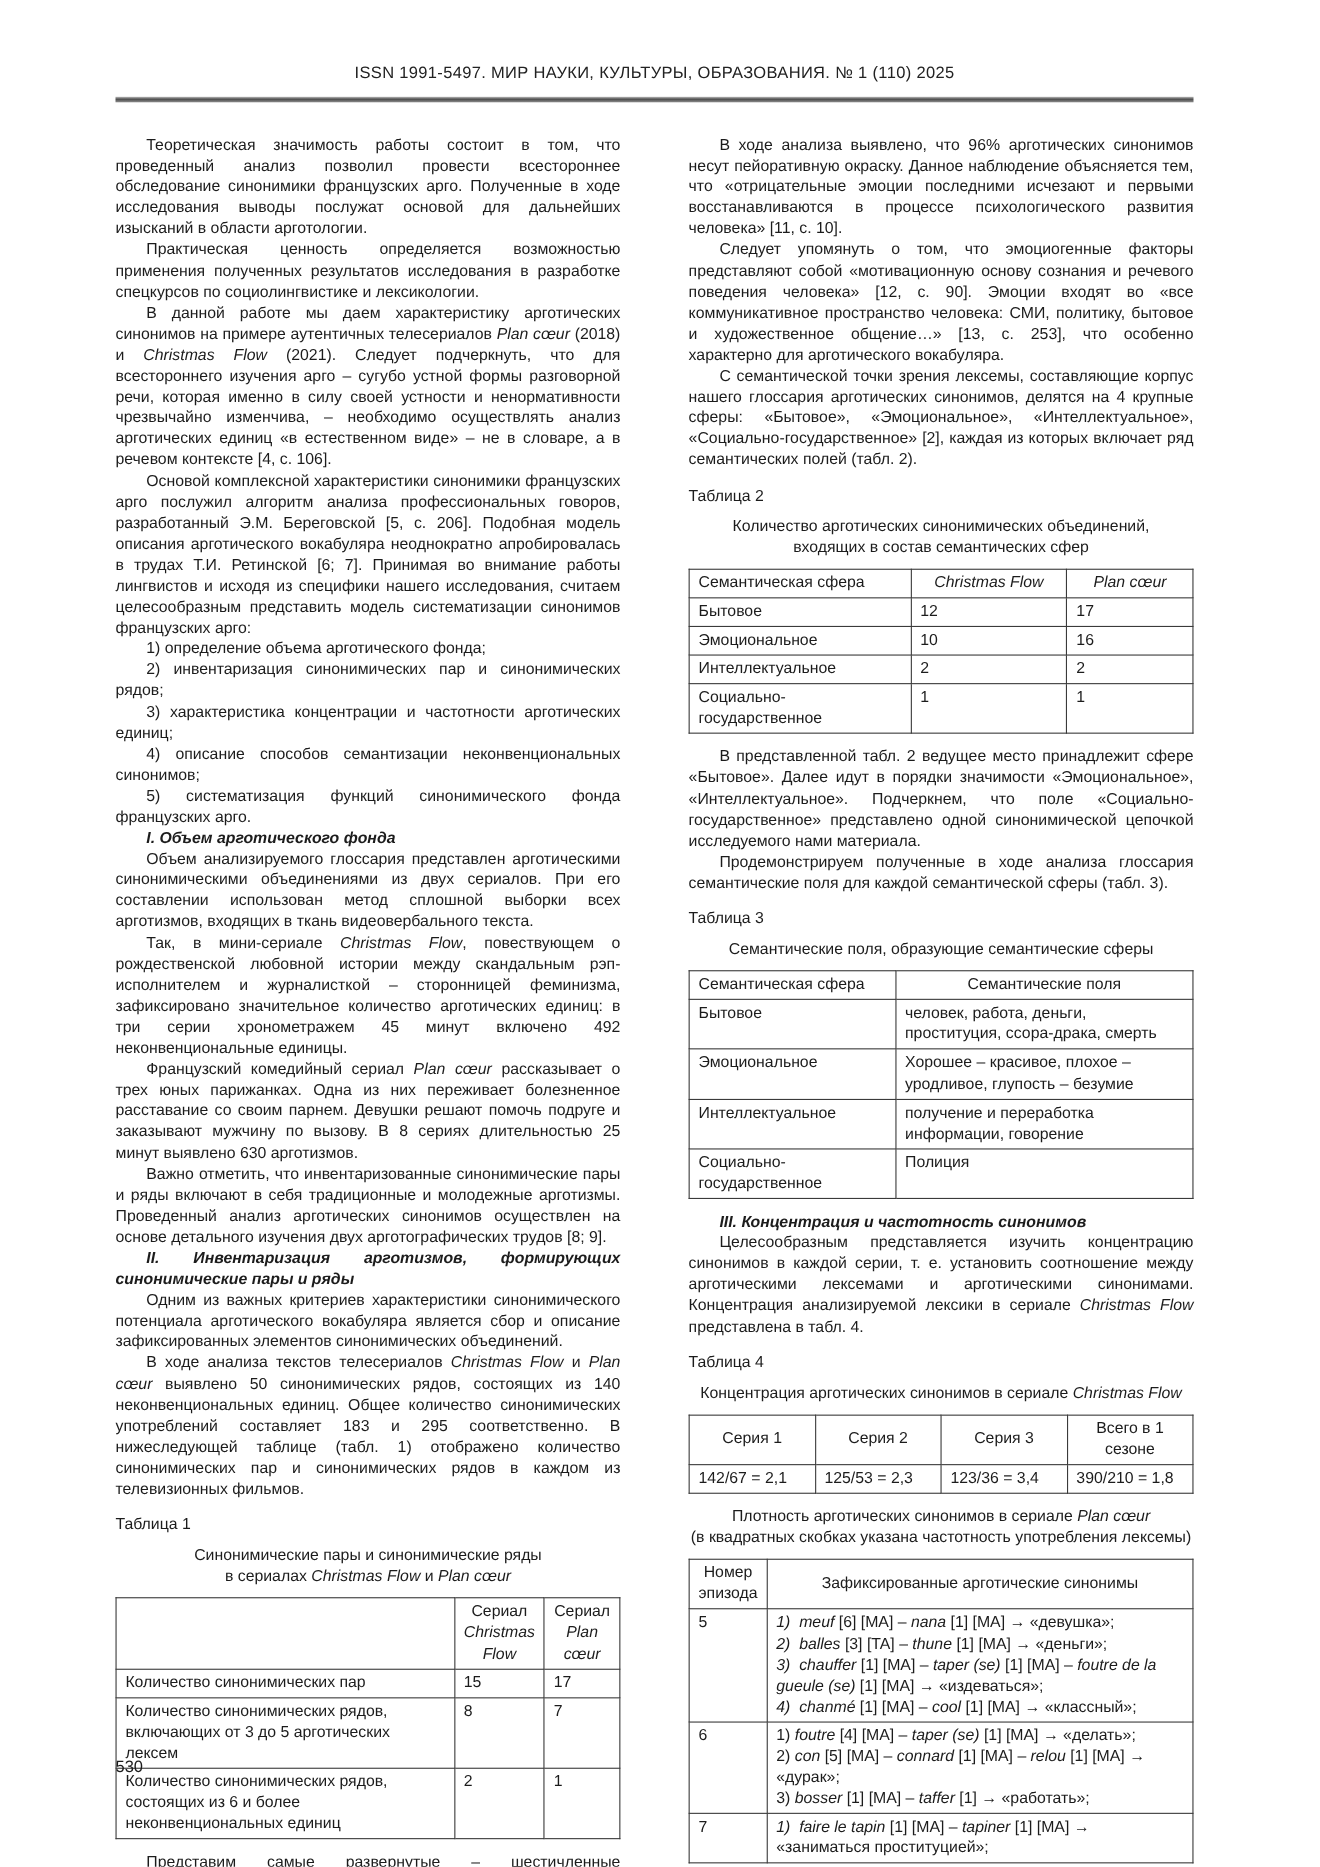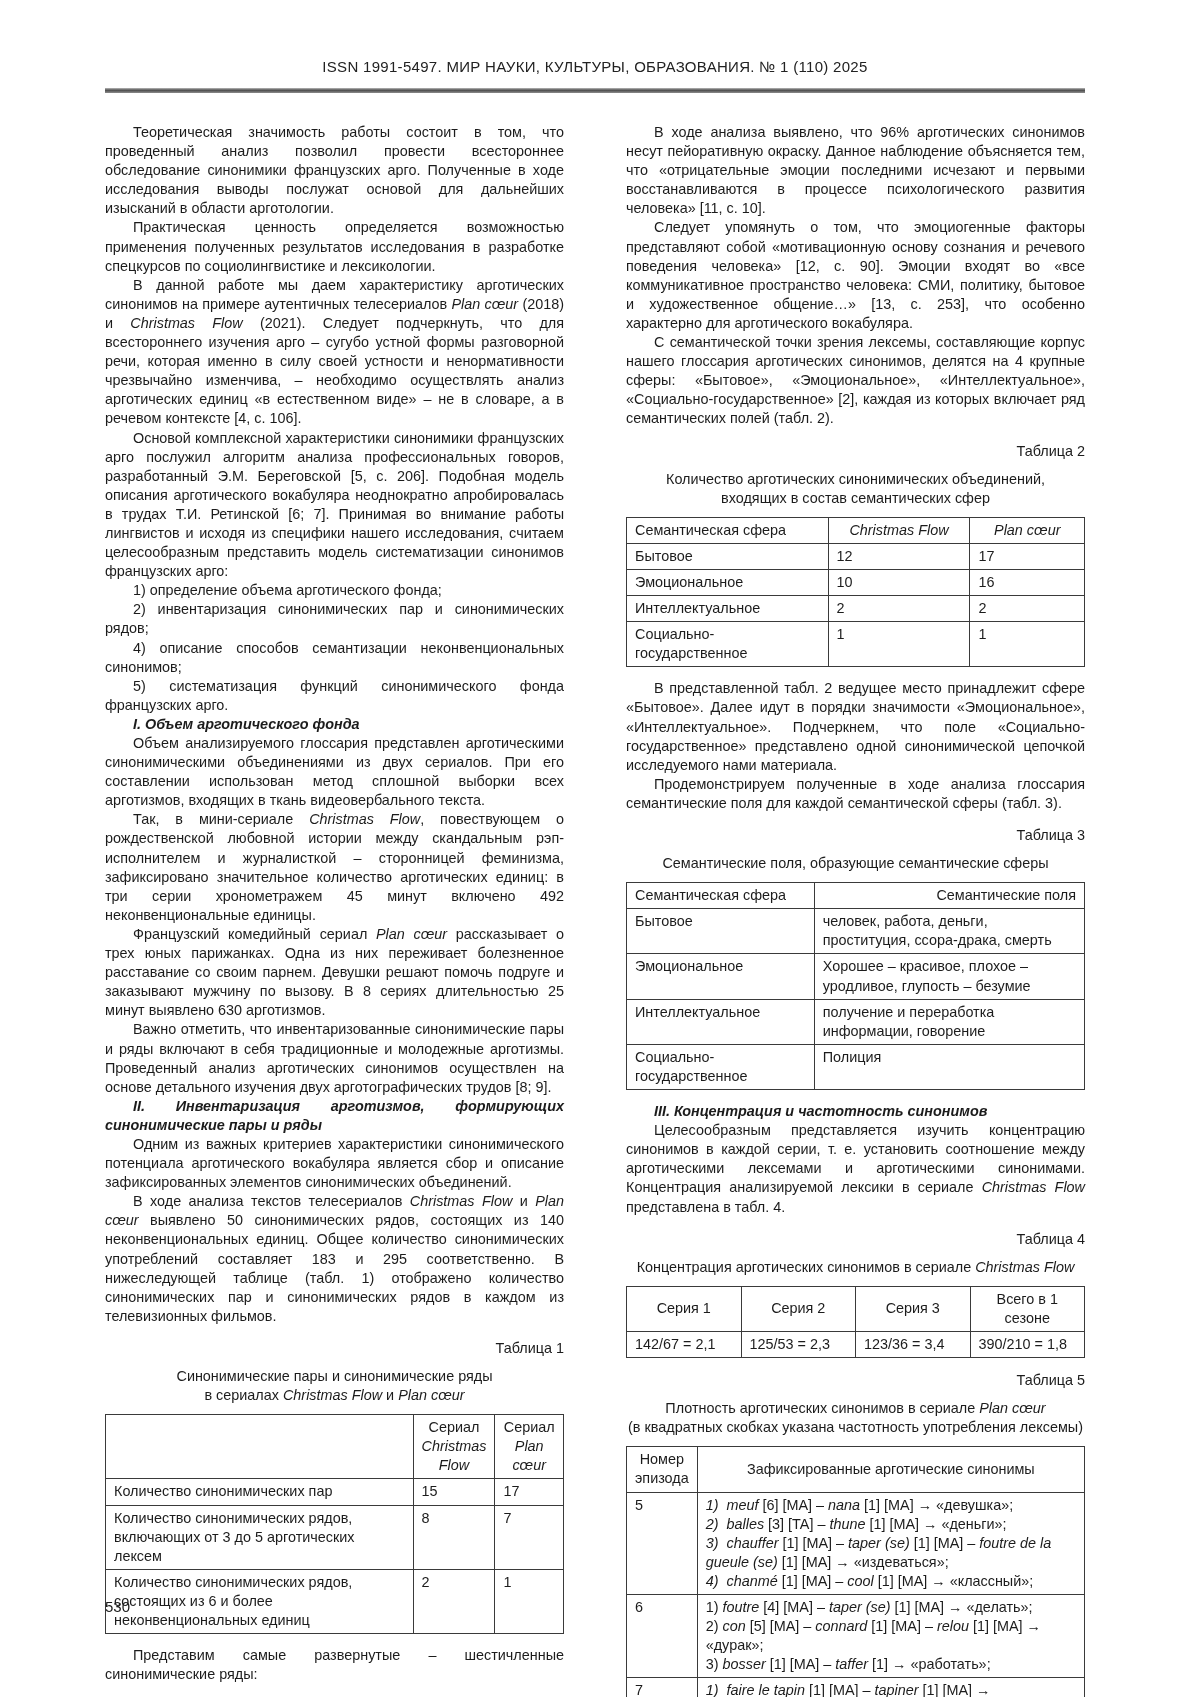--- a/index.html
+++ b/index.html
@@ -23,7 +23,7 @@
   p.para { text-indent: 28px; }
   p.subhead { text-indent: 28px; font-weight: 700; font-style: italic; }
 
-  .tbl-label { text-align: right; margin: 13px 0 9px; }
+  .tbl-label { margin: 13px 0 9px; }
   .tbl-caption { text-align: center; margin-bottom: 9px; }
 
   table.tbl { width: 100%; border-collapse: collapse; margin: 4px 0 12px; }

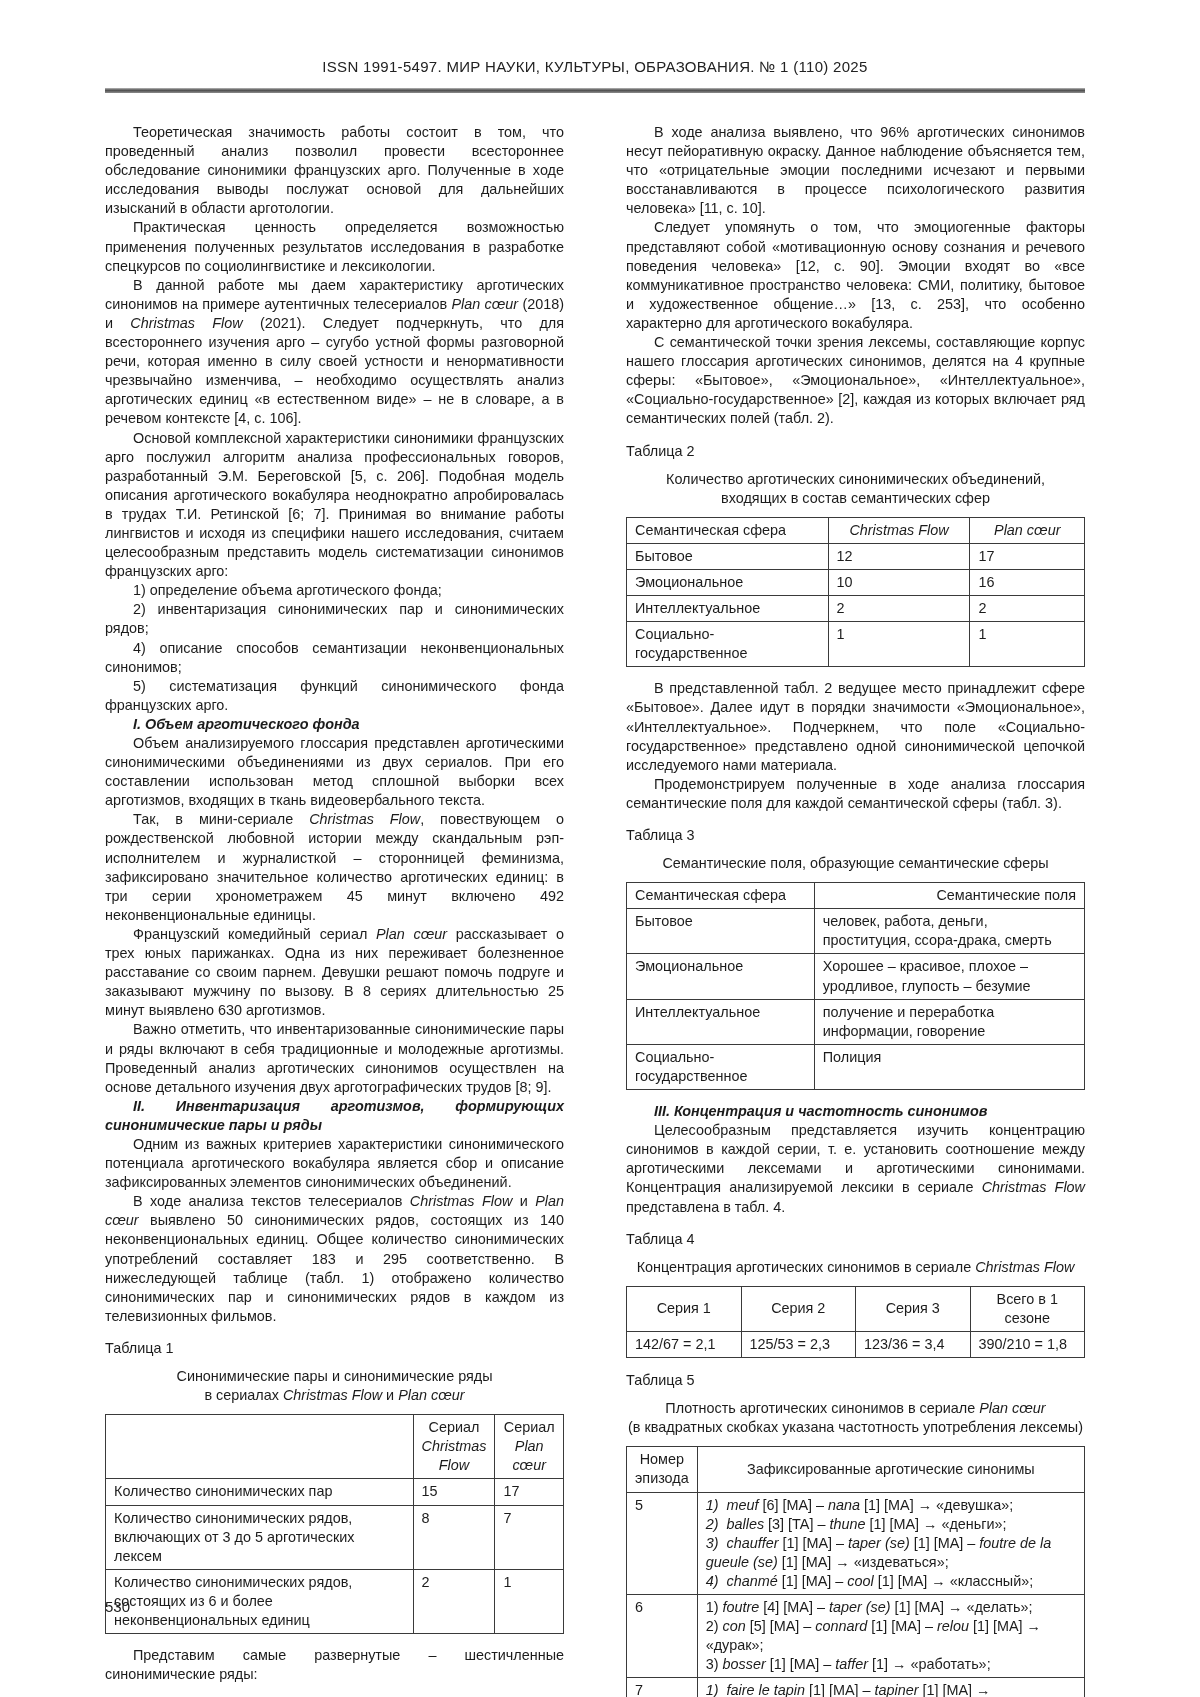--- a/index.html
+++ b/index.html
@@ -63,6 +63,7 @@
       <p class="para">Основой комплексной характеристики синонимики французских арго послужил алгоритм анализа профессиональных говоров, разработанный Э.М. Береговской [5, с. 206]. Подобная модель описания арготического вокабуляра неоднократно апробировалась в трудах Т.И. Ретинской [6; 7]. Принимая во внимание работы лингвистов и исходя из специфики нашего исследования, считаем целесообразным представить модель систематизации синонимов французских арго:</p>
       <p class="para">1) определение объема арготического фонда;</p>
       <p class="para">2) инвентаризация синонимических пар и синонимических рядов;</p>
+      <p class="para">3) характеристика концентрации и частотности арготических единиц;</p>
       <p class="para">4) описание способов семантизации неконвенциональных синонимов;</p>
       <p class="para">5) систематизация функций синонимического фонда французских арго.</p>
       <p class="subhead">I. Объем арготического фонда</p>

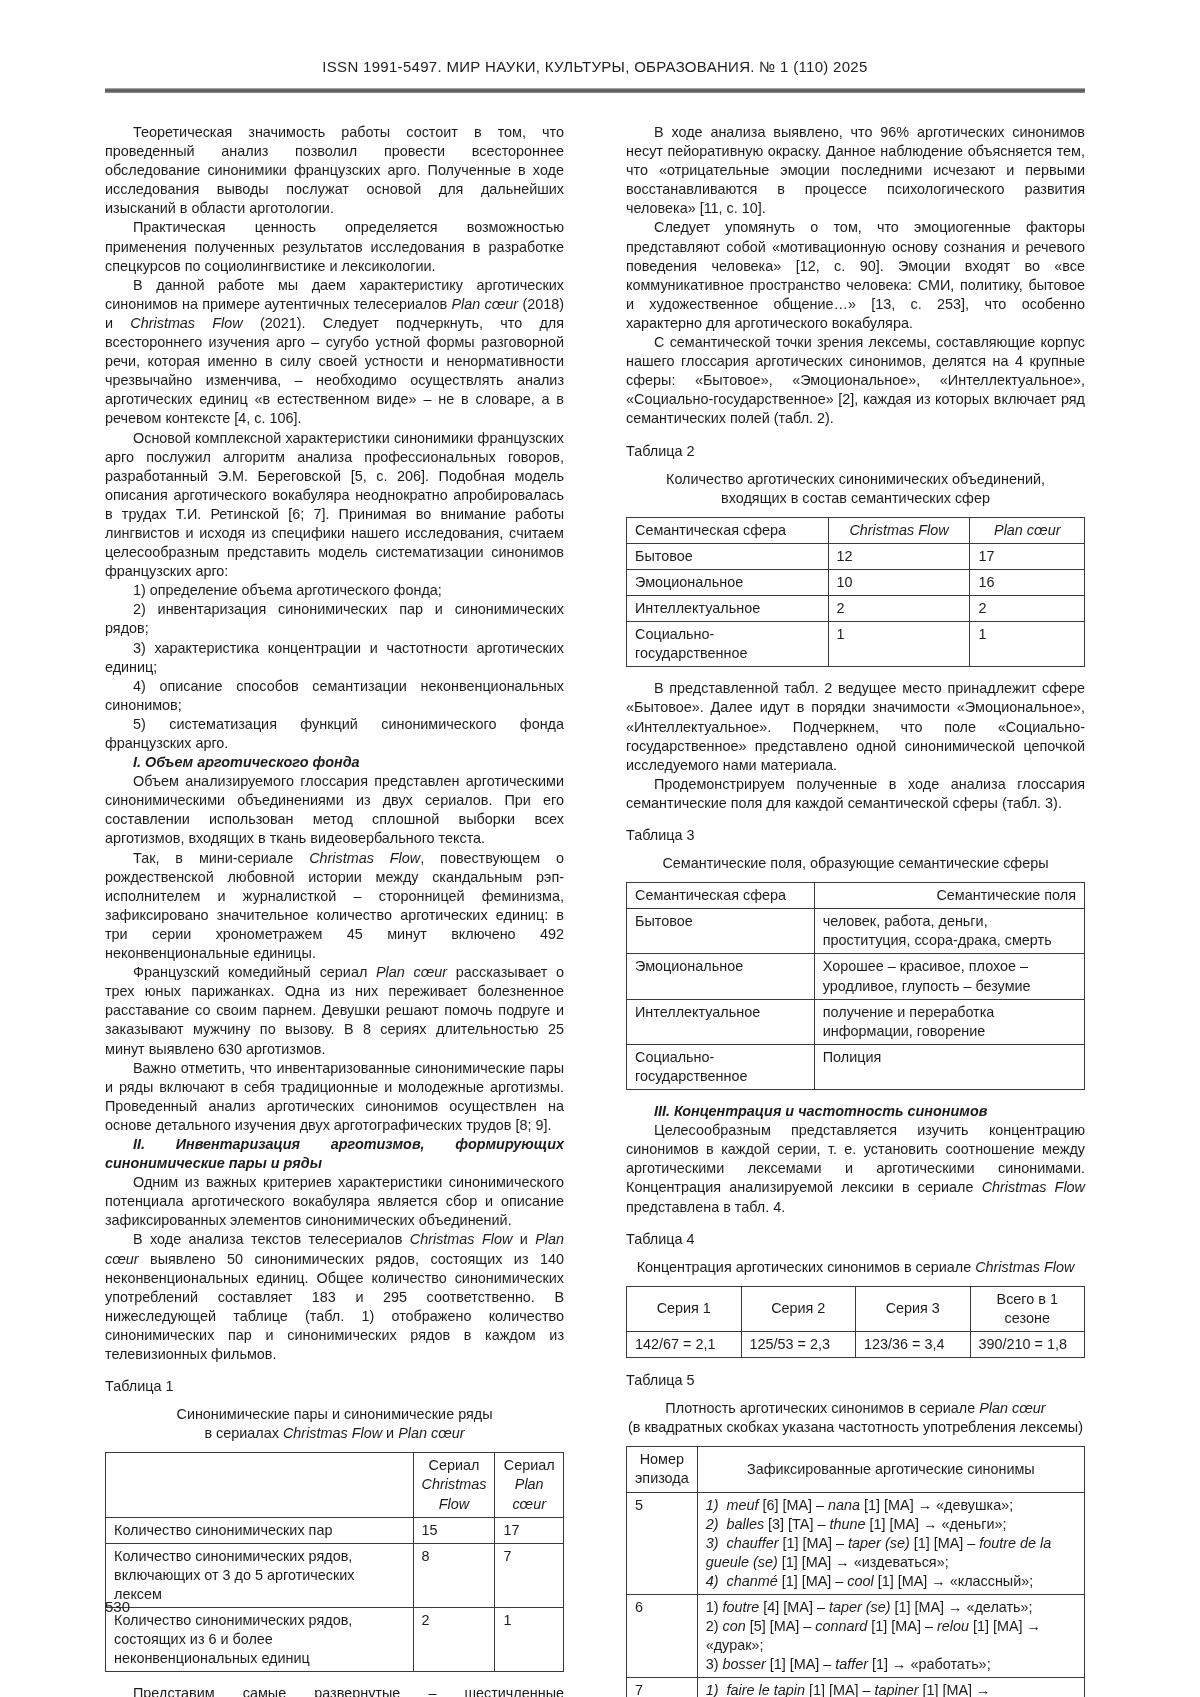--- a/index.html
+++ b/index.html
@@ -160,7 +160,7 @@
         <tbody>
           <tr>
             <th class="c1" style="text-align:left">Семантическая сфера</th>
-            <th class="c2" style="text-align:right">Семантические поля</th>
+            <th class="c2" style="text-align:center">Семантические поля</th>
           </tr>
           <tr>
             <td>Бытовое</td>

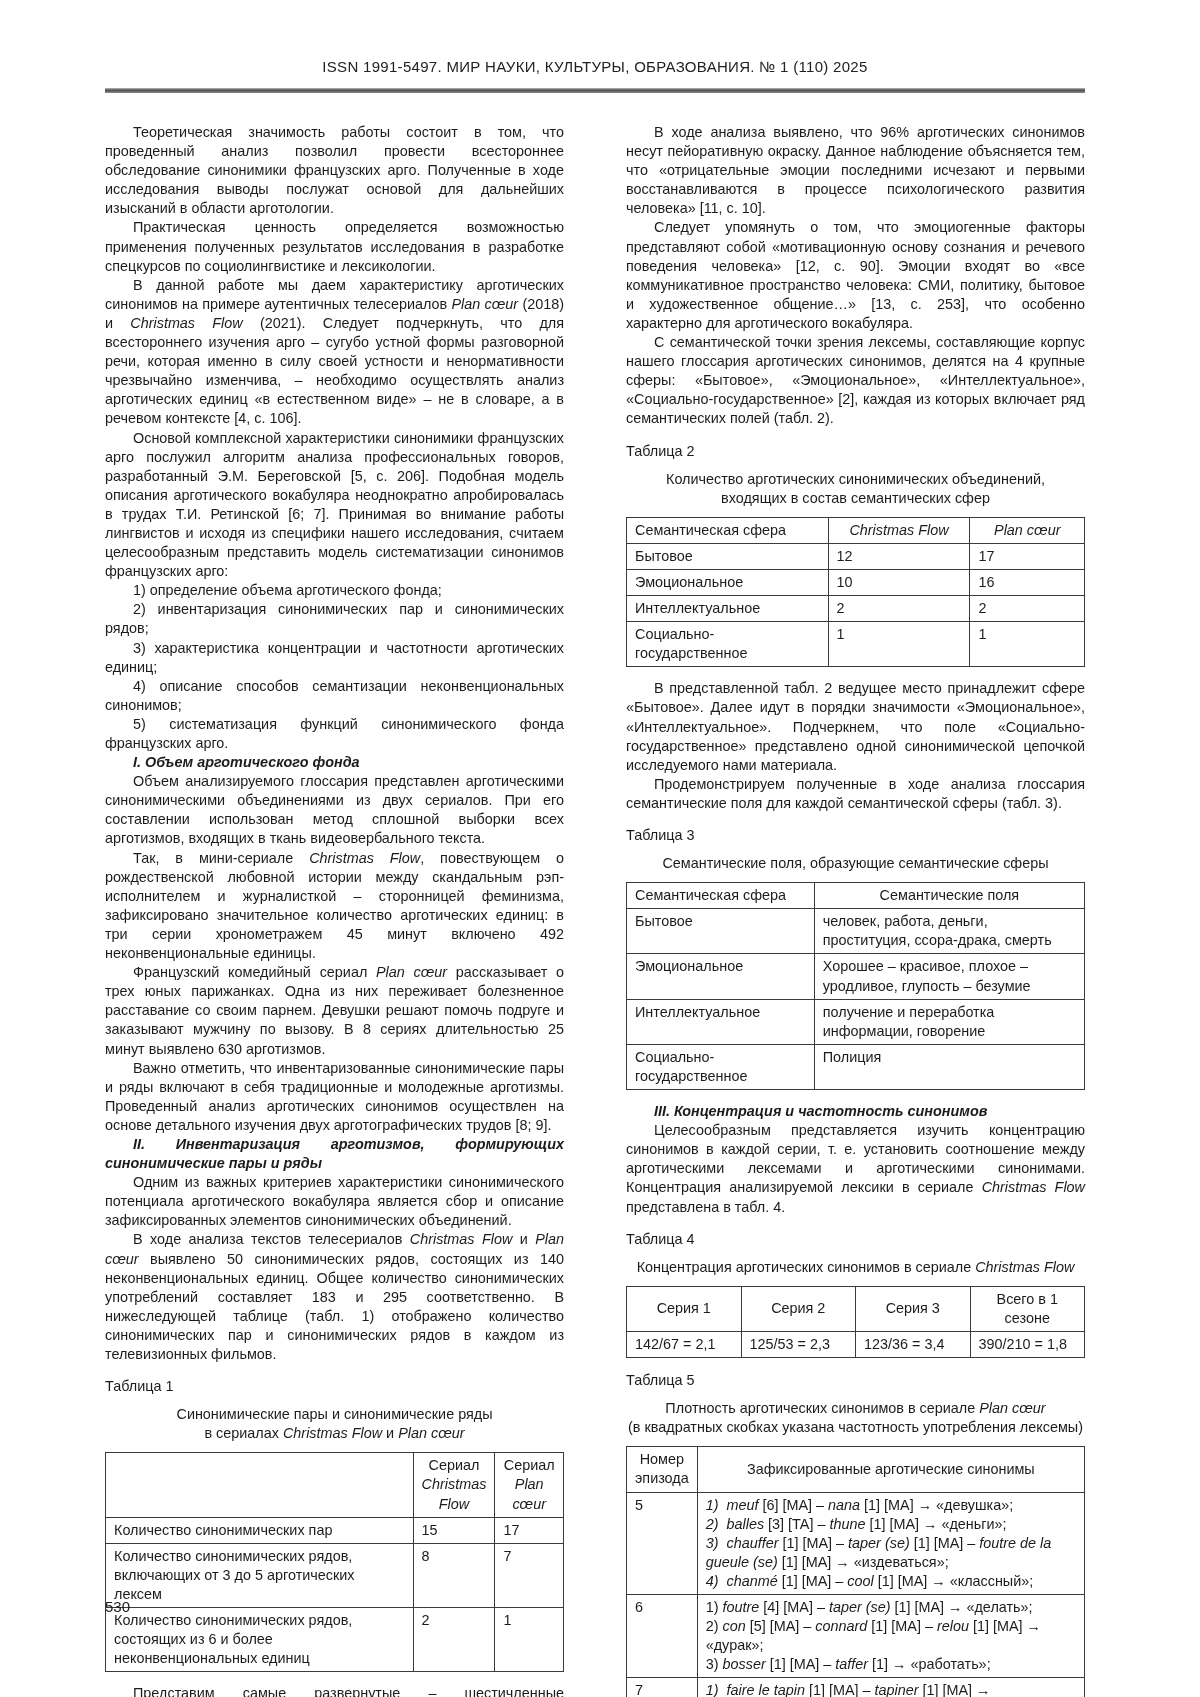--- a/index.html
+++ b/index.html
@@ -205,7 +205,6 @@
         </tbody>
       </table>
 
-      <div class="tbl-label">Таблица 5</div>
       <div class="tbl-caption">
         <div>Плотность арготических синонимов в сериале <i>Plan cœur</i></div>
         <div>(в квадратных скобках указана частотность употребления лексемы)</div>

